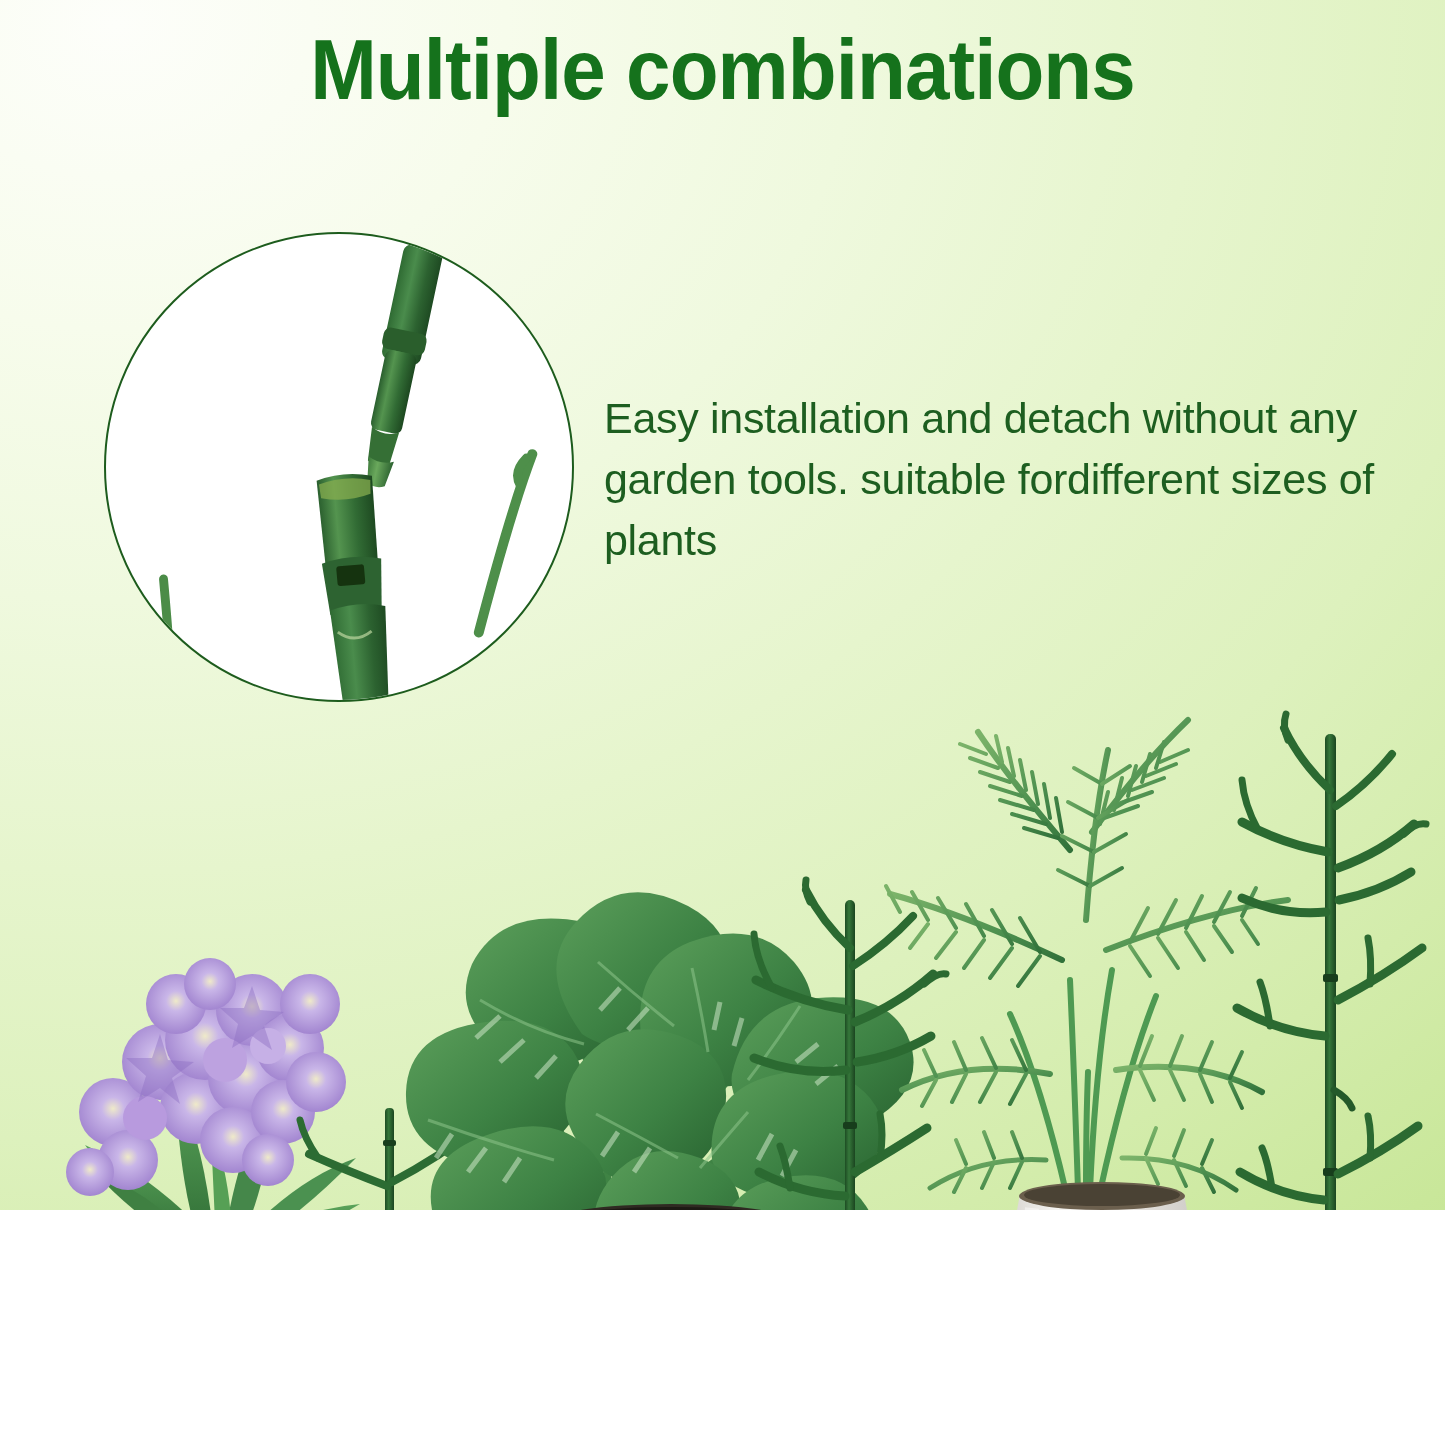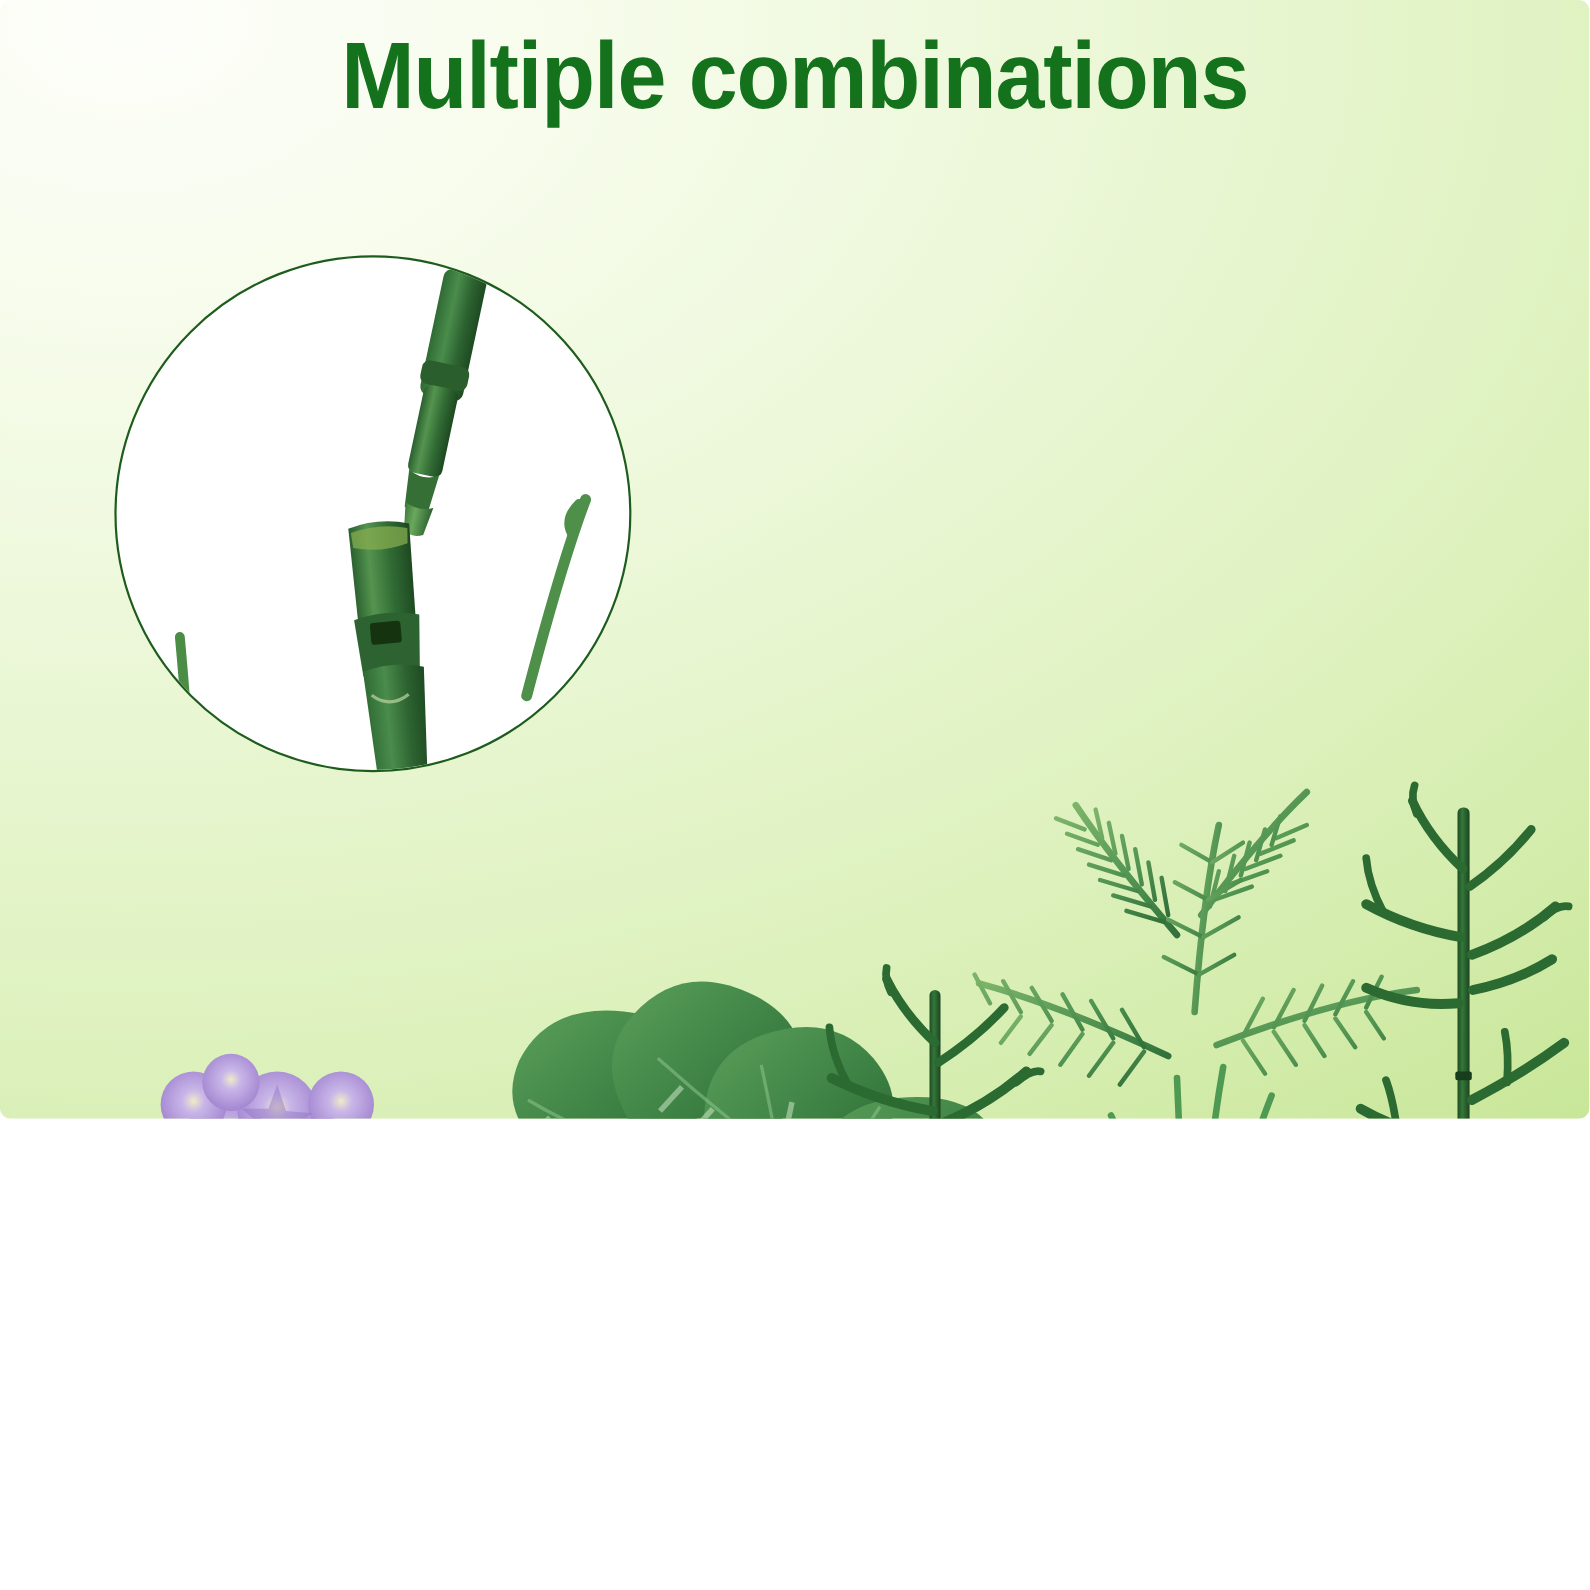--- a/index.html
+++ b/index.html
@@ -10,7 +10,7 @@
   #poster {
     position: relative;
     width: 1445px;
-    height: 1017px;
+    height: 1210px;
     overflow: hidden;
     font-family: "Liberation Sans", sans-serif;
     background:
@@ -23,7 +23,6 @@
         #d3ecab 80%,
         #c9e79a 92%,
         #c3e491 100%);
-    border-radius: 10px;
   }
 
   

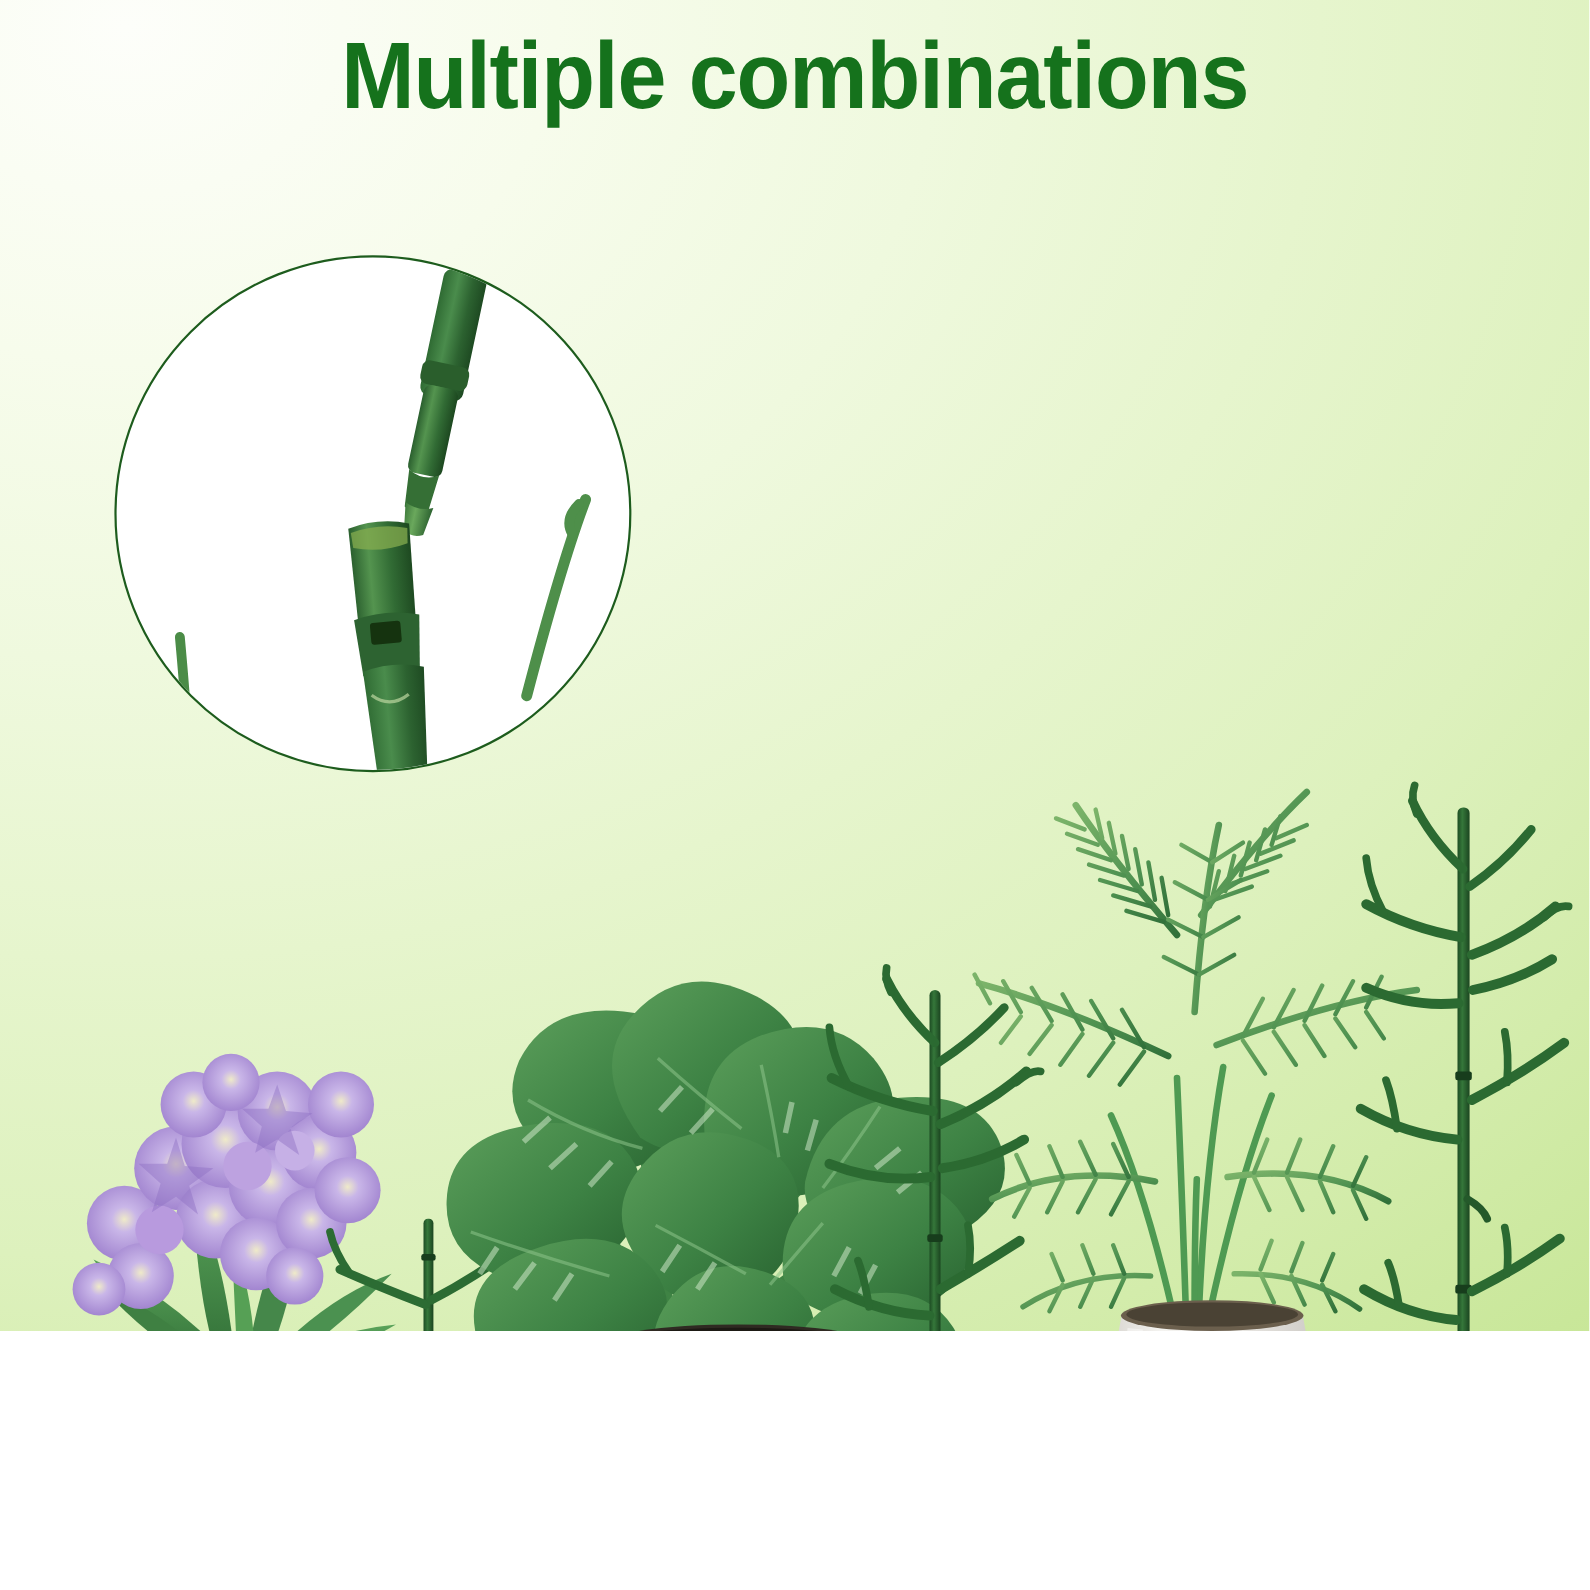--- a/index.html
+++ b/index.html
@@ -138,6 +138,7 @@
     </svg>
   </div>
 
+  <div class="body-copy">Easy installation and detach without any garden tools. suitable fordifferent sizes of plants</div>
 
   <div class="scene">
     <svg viewBox="0 0 1445 1445" xmlns="http://www.w3.org/2000/svg">

